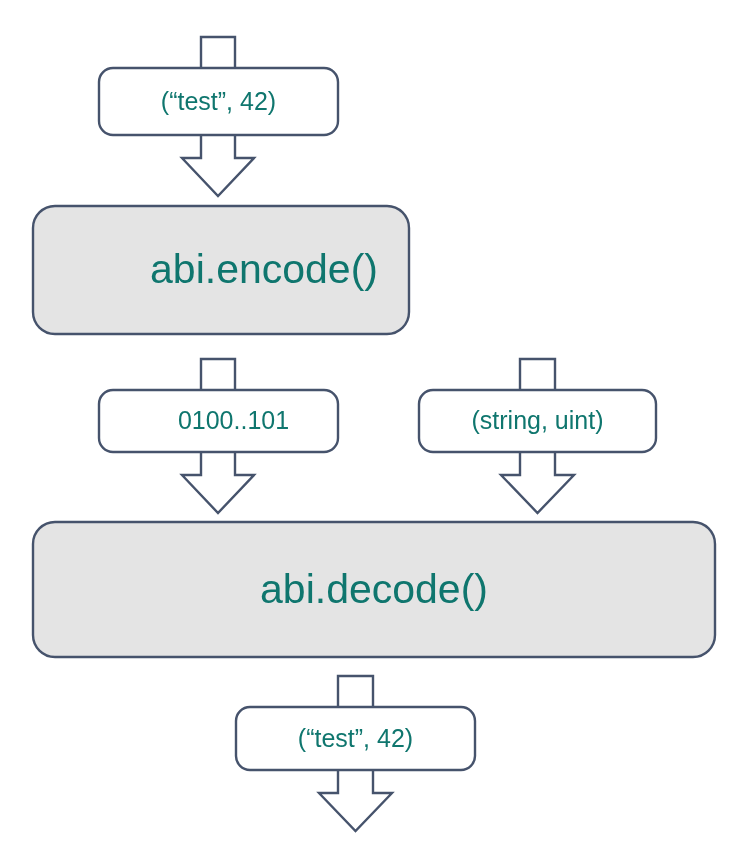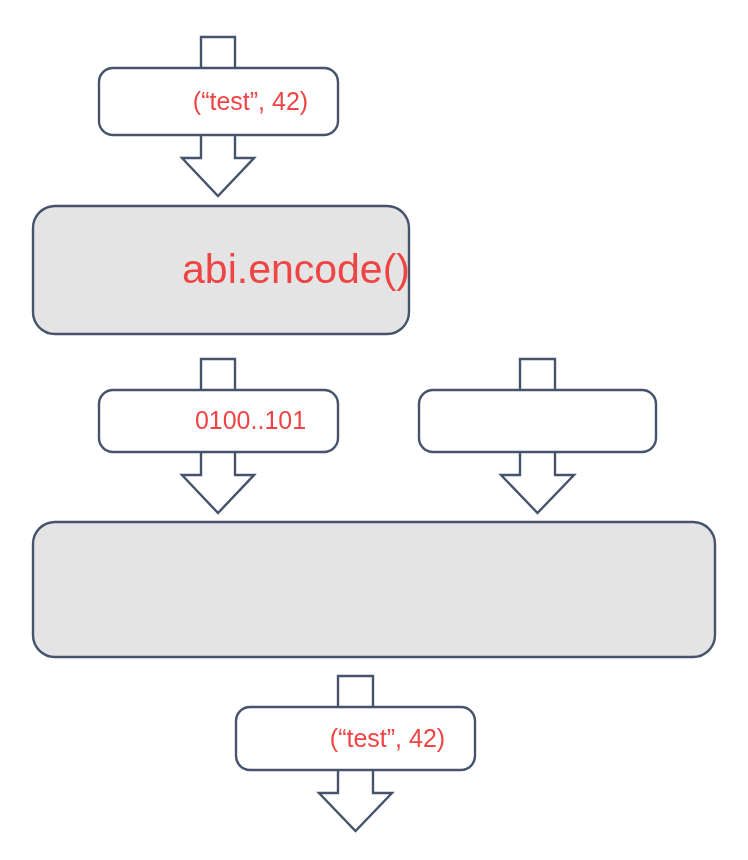--- a/index.html
+++ b/index.html
@@ -33,10 +33,9 @@
     align-items: center;
     justify-content: center;
     text-align: center;
-    color: #ef4444;
+    color: #0f766e;
     white-space: pre;
     pointer-events: none;
-    padding-left: 32px;
   }
   .label-small {
     font-size: 25px;

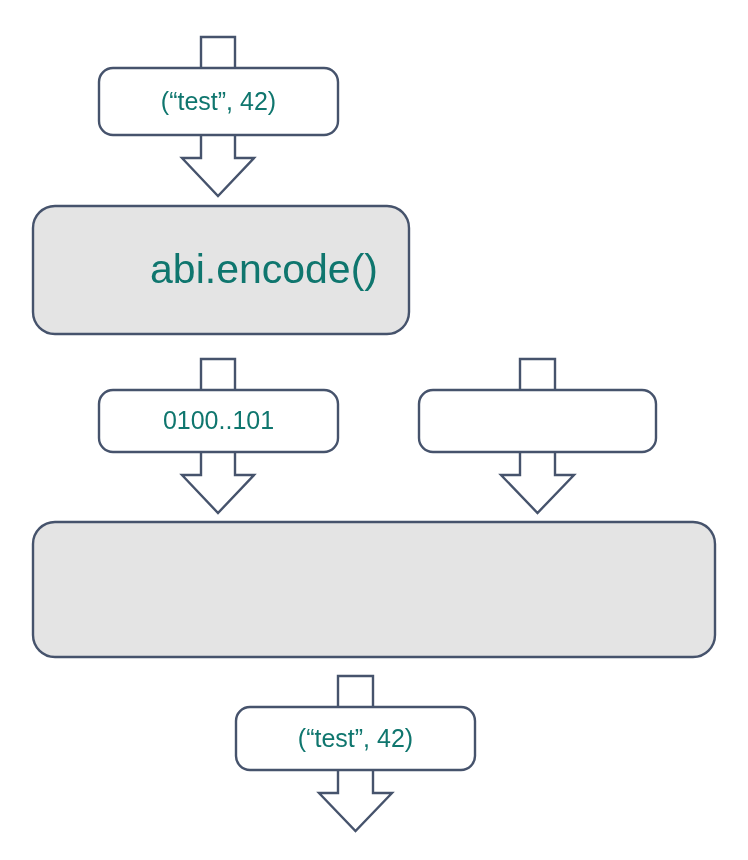--- a/index.html
+++ b/index.html
@@ -76,7 +76,7 @@
 
   <div class="node-label label-large" style="left:33px; top:206px; width:376px; height:128px;margin-left:43px;">abi.encode()</div>
 
-  <div class="node-label label-small" style="left:99px; top:390px; width:239px; height:62px;">0100..101</div>
+  <div class="node-label label-small" style="left:114px; top:390px; width:239px; height:62px;">0100..101</div>
 
 
 

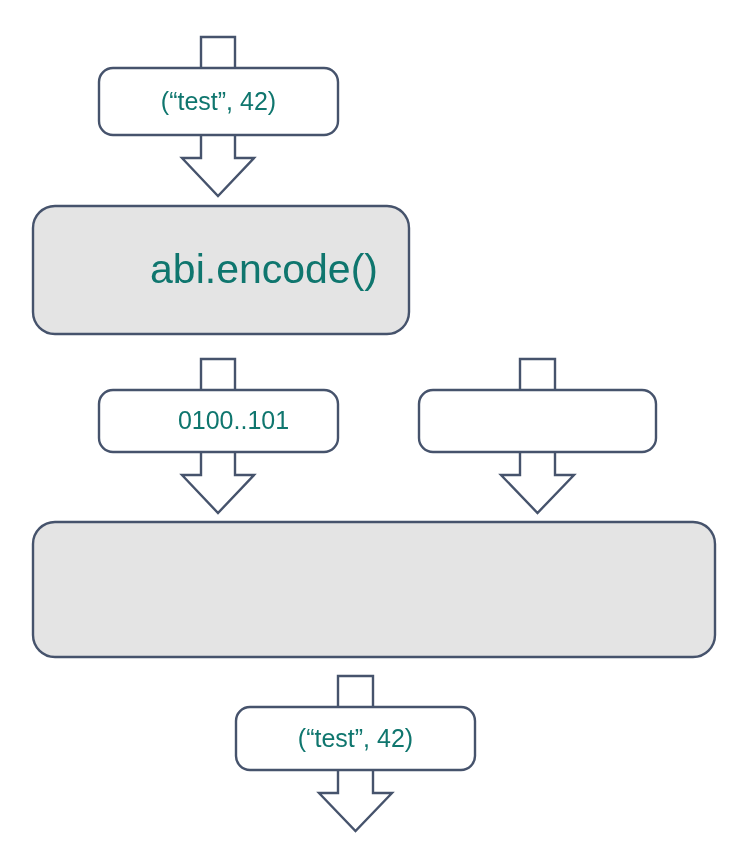--- a/index.html
+++ b/index.html
@@ -78,6 +78,7 @@
 
   <div class="node-label label-small" style="left:114px; top:390px; width:239px; height:62px;">0100..101</div>
 
+  <div class="node-label label-small" style="left:419px; top:390px; width:237px; height:62px;">(string, uint)</div>
 
 
   <div class="node-label label-small" style="left:236px; top:707px; width:239px; height:63px;">(“test”, 42)</div>

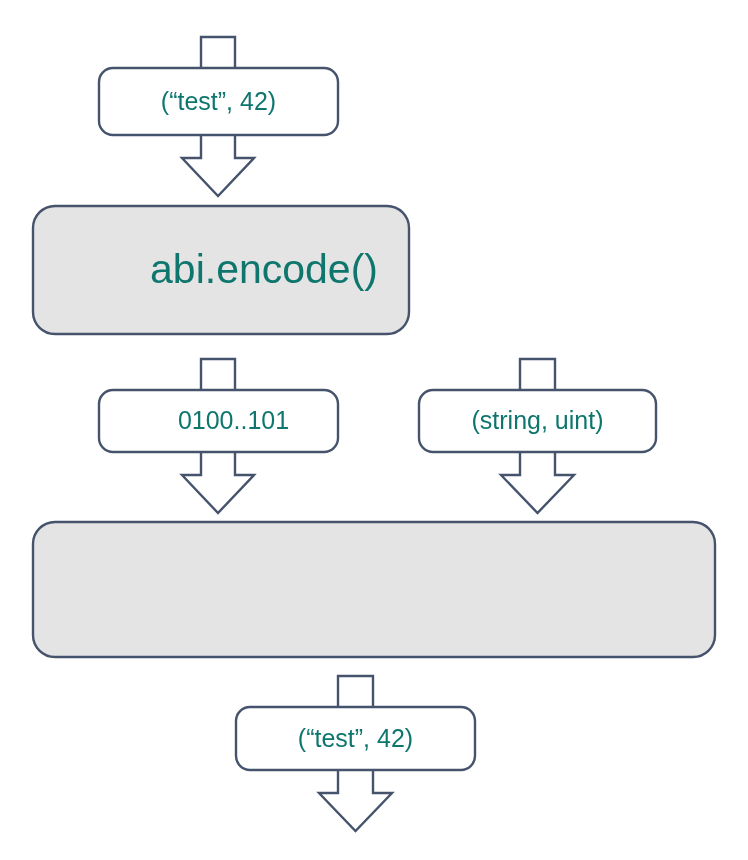--- a/index.html
+++ b/index.html
@@ -80,6 +80,7 @@
 
   <div class="node-label label-small" style="left:419px; top:390px; width:237px; height:62px;">(string, uint)</div>
 
+  <div class="node-label label-large" style="left:33px; top:522px; width:682px; height:135px;">abi.decode()</div>
 
   <div class="node-label label-small" style="left:236px; top:707px; width:239px; height:63px;">(“test”, 42)</div>
 

